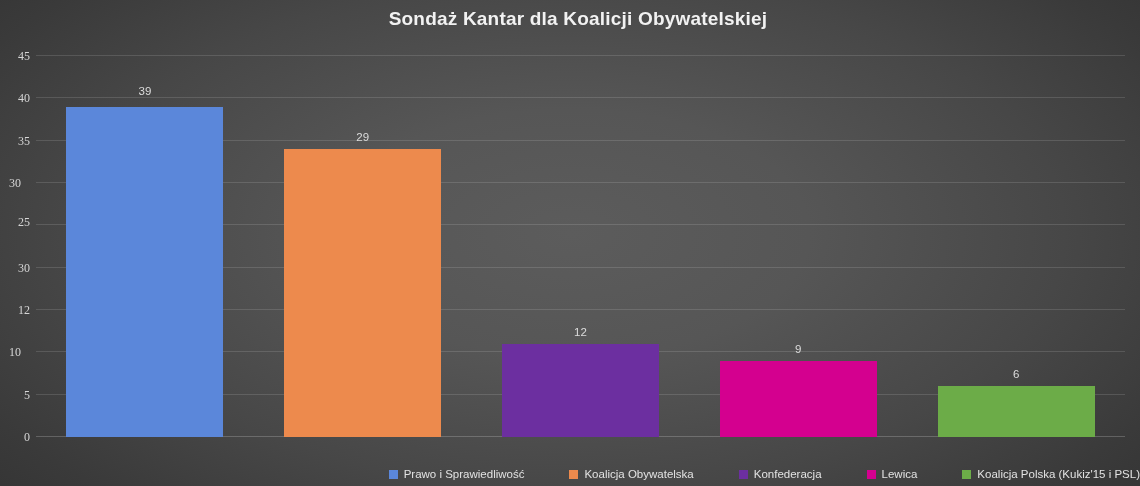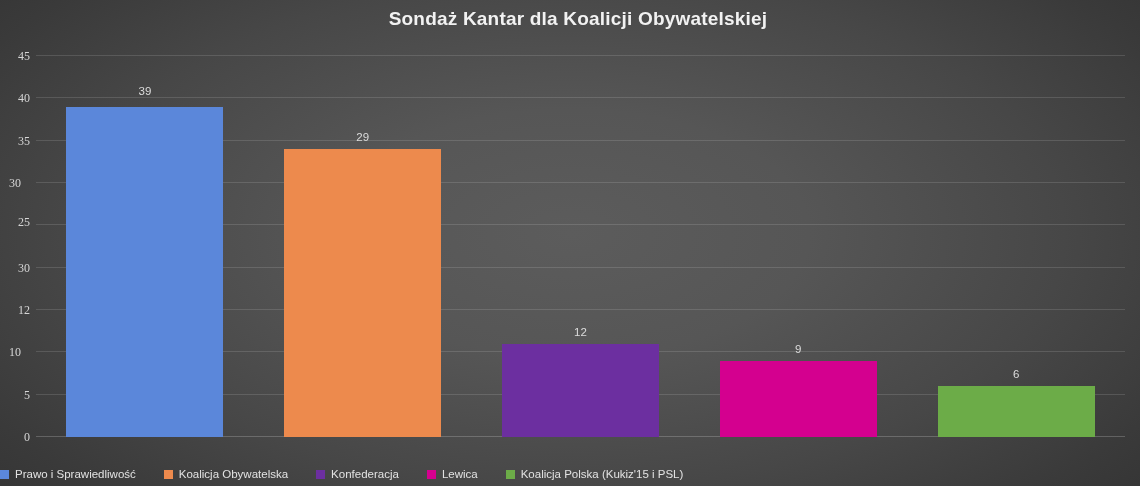--- a/index.html
+++ b/index.html
@@ -98,9 +98,9 @@
     bottom: 6px;
     width: 1140px;
     display: flex;
-    justify-content: flex-start;
+    justify-content: flex-end;
     align-items: center;
-    gap: 28px;
+    gap: 45px;
   }
   .legend-item {
     display: flex;

